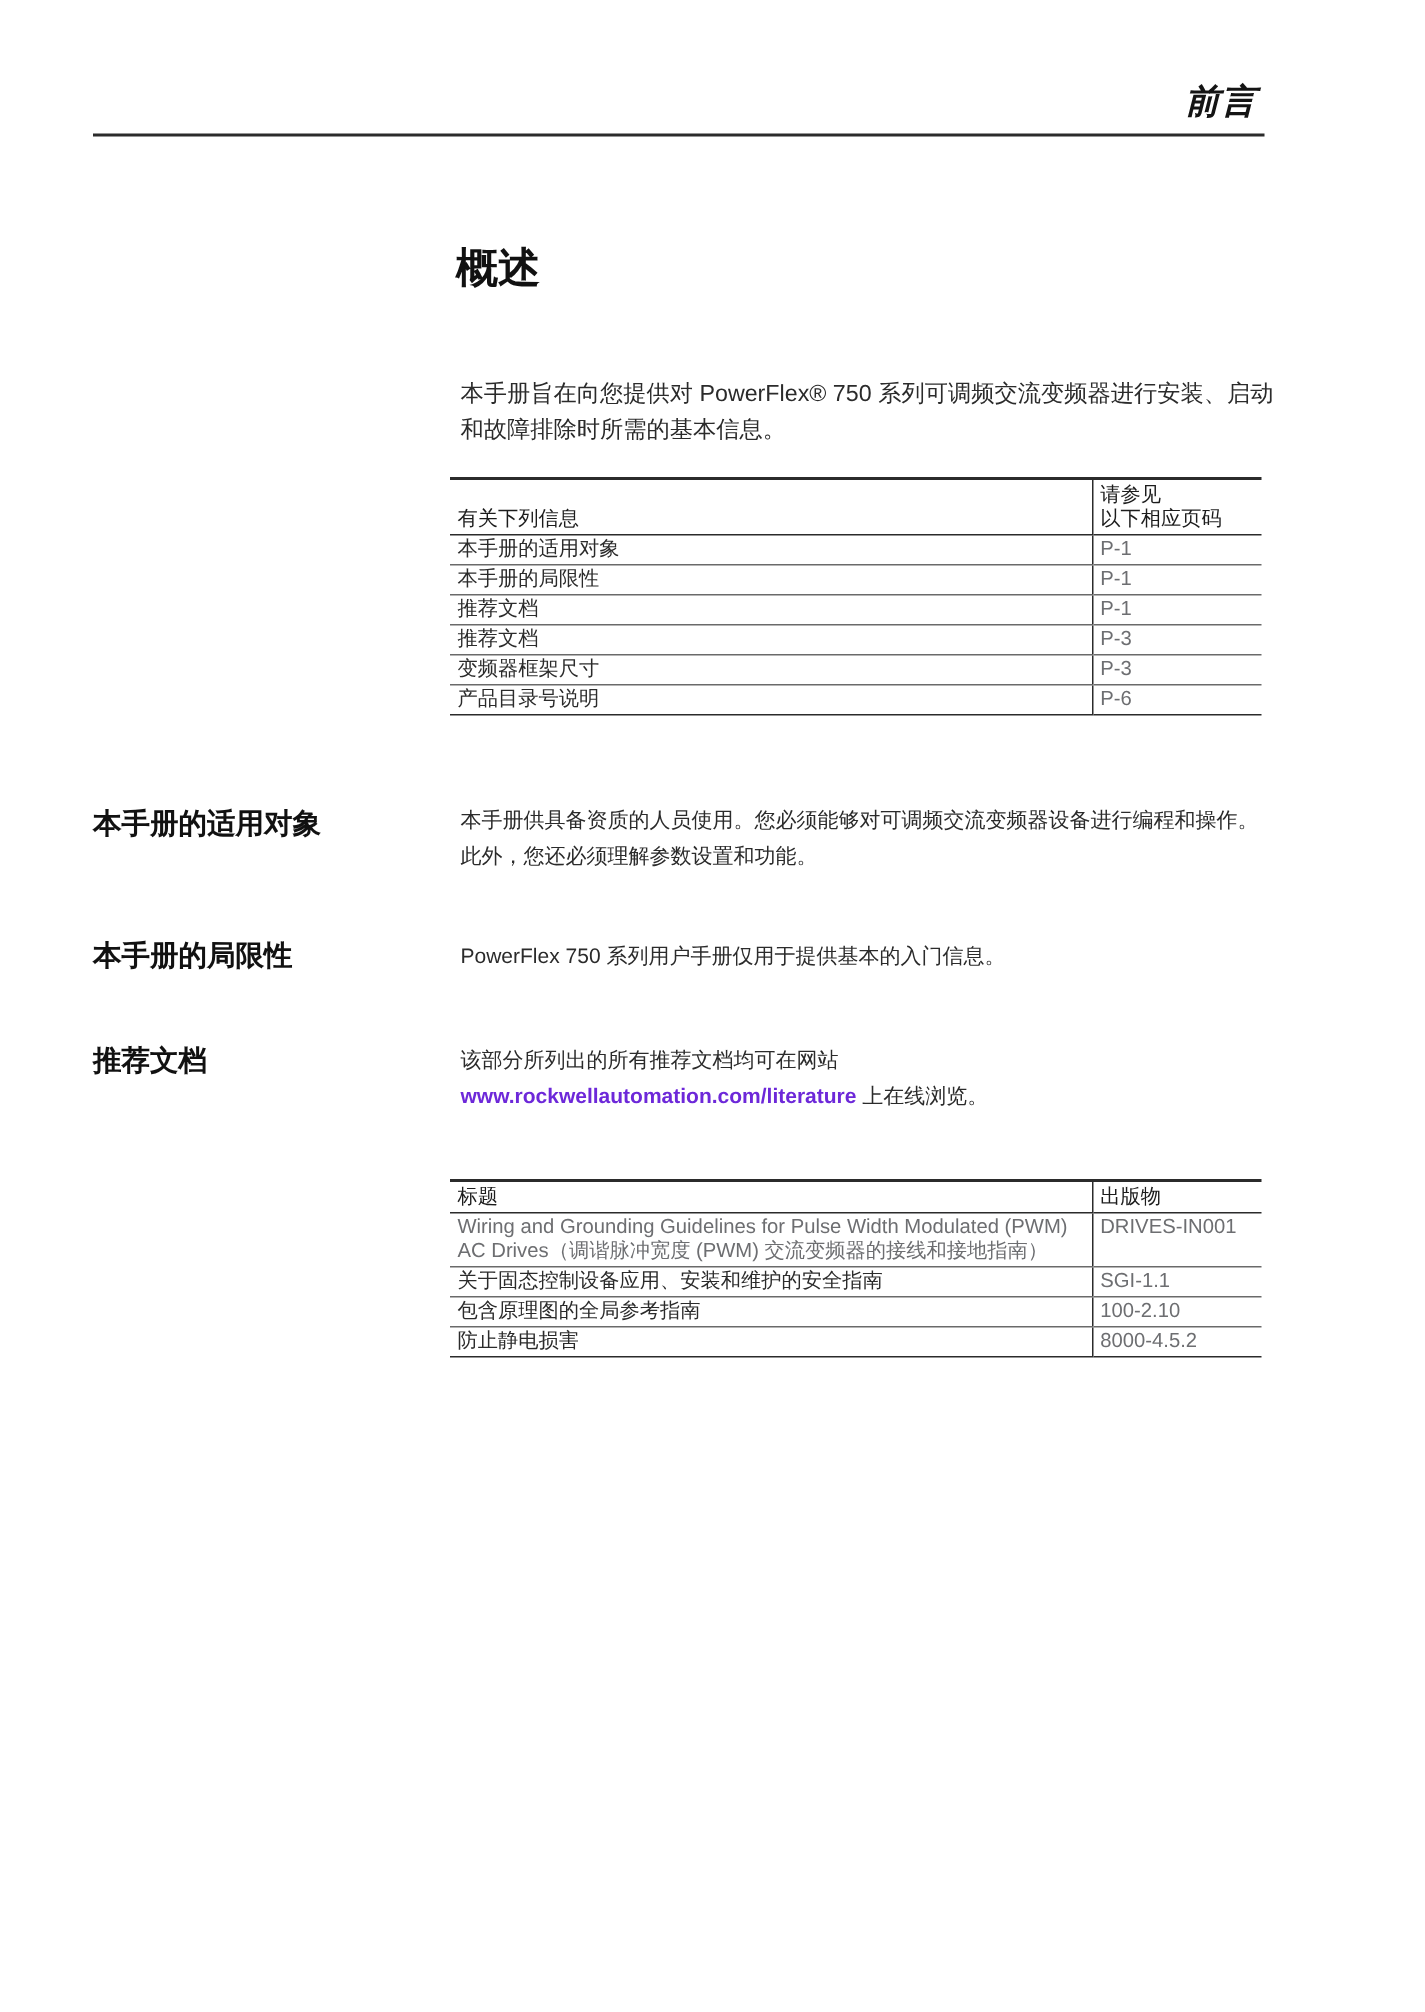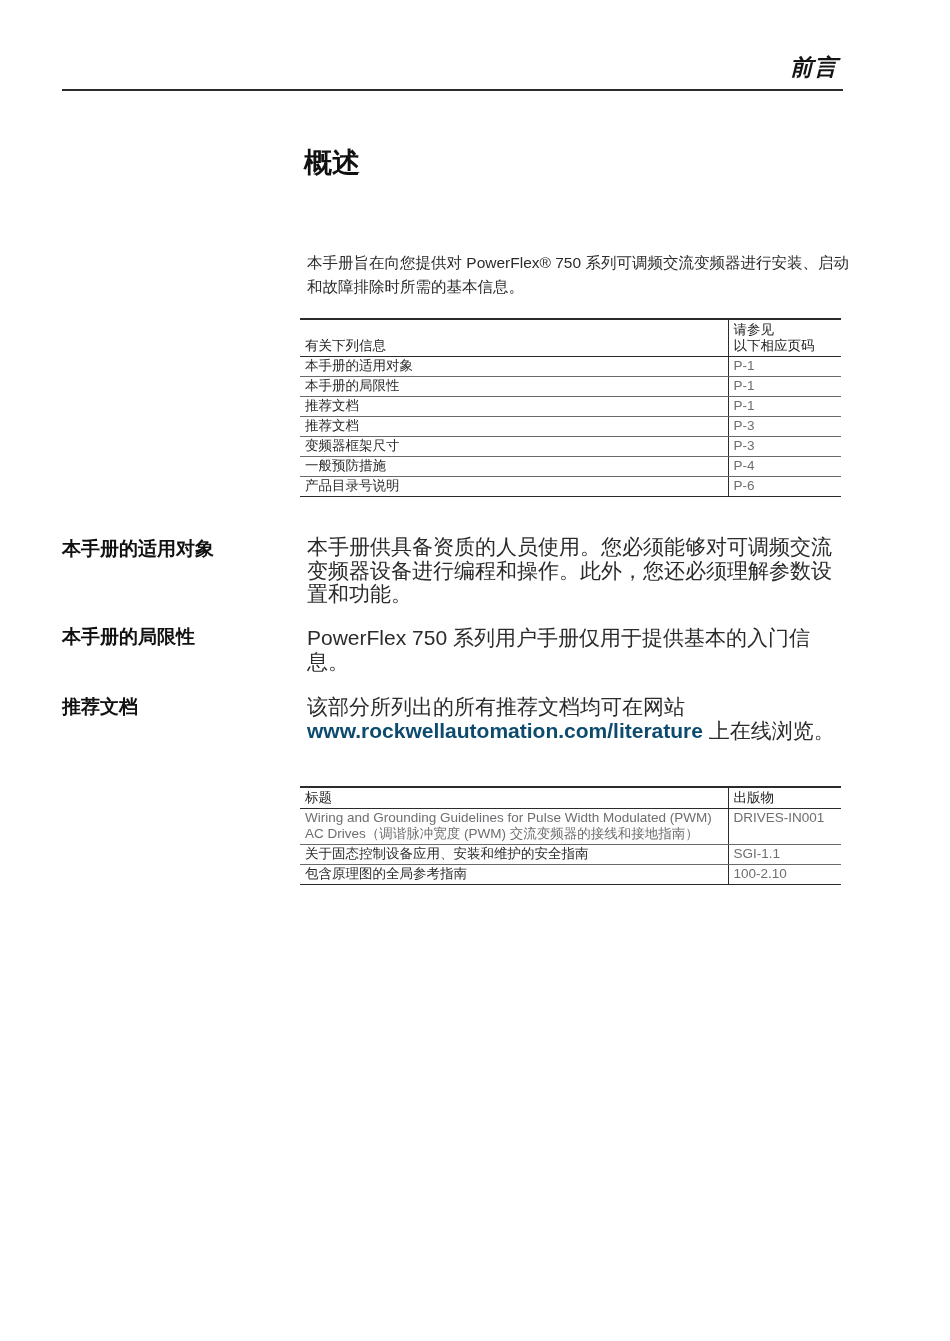--- a/index.html
+++ b/index.html
@@ -38,7 +38,7 @@
   .overview-heading {
     position: absolute;
     left: 304px;
-    top: 144px;
+    top: 160px;
     font-size: 28px;
     font-weight: bold;
     color: #111111;

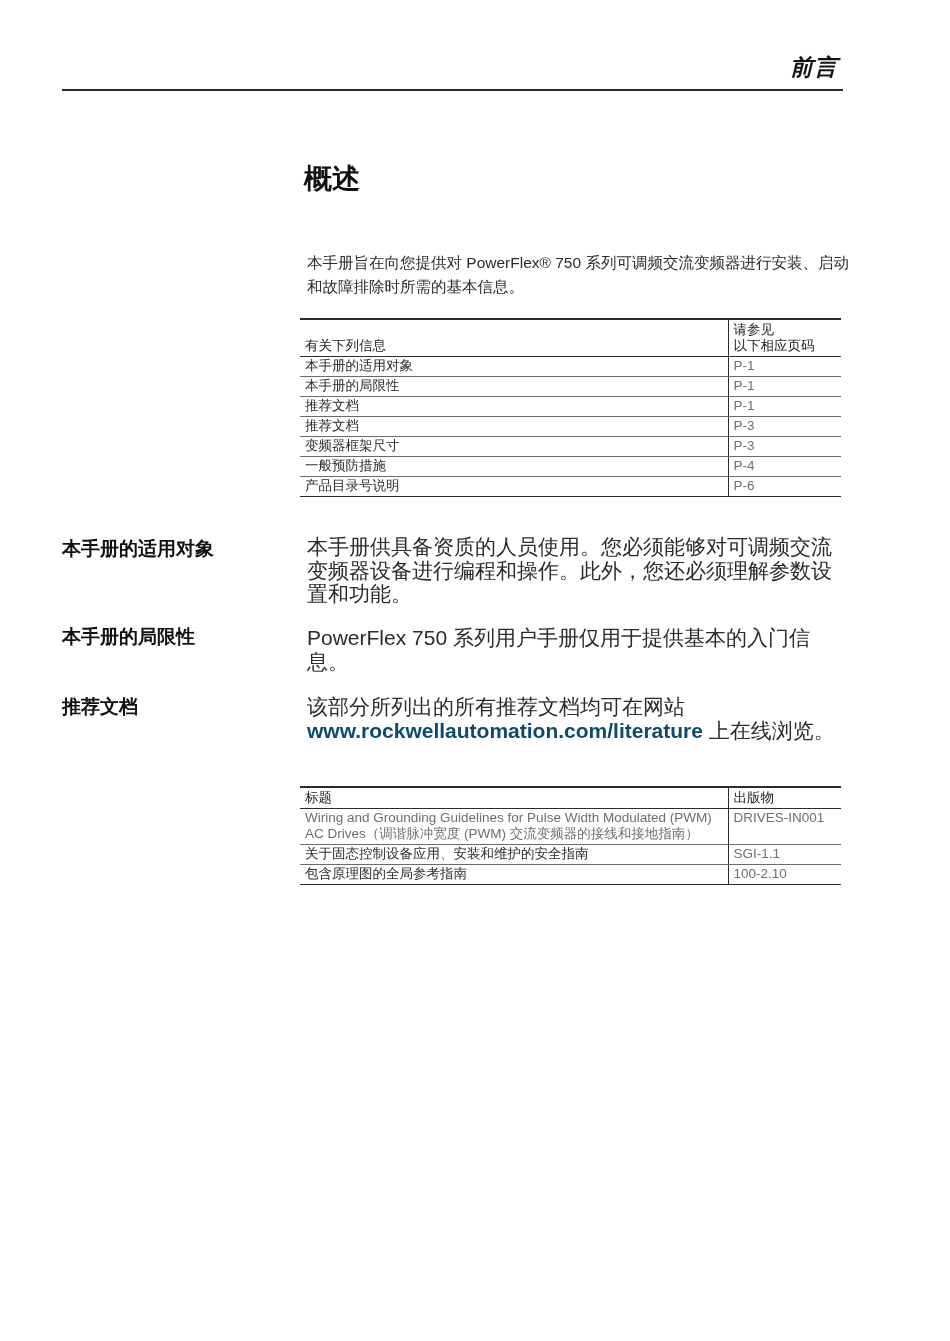--- a/index.html
+++ b/index.html
@@ -163,10 +163,6 @@
       <td class="pageref">P-3</td>
     </tr>
     <tr>
-      <td>一般预防措施</td>
-      <td class="pageref">P-4</td>
-    </tr>
-    <tr>
       <td>产品目录号说明</td>
       <td class="pageref">P-6</td>
     </tr>

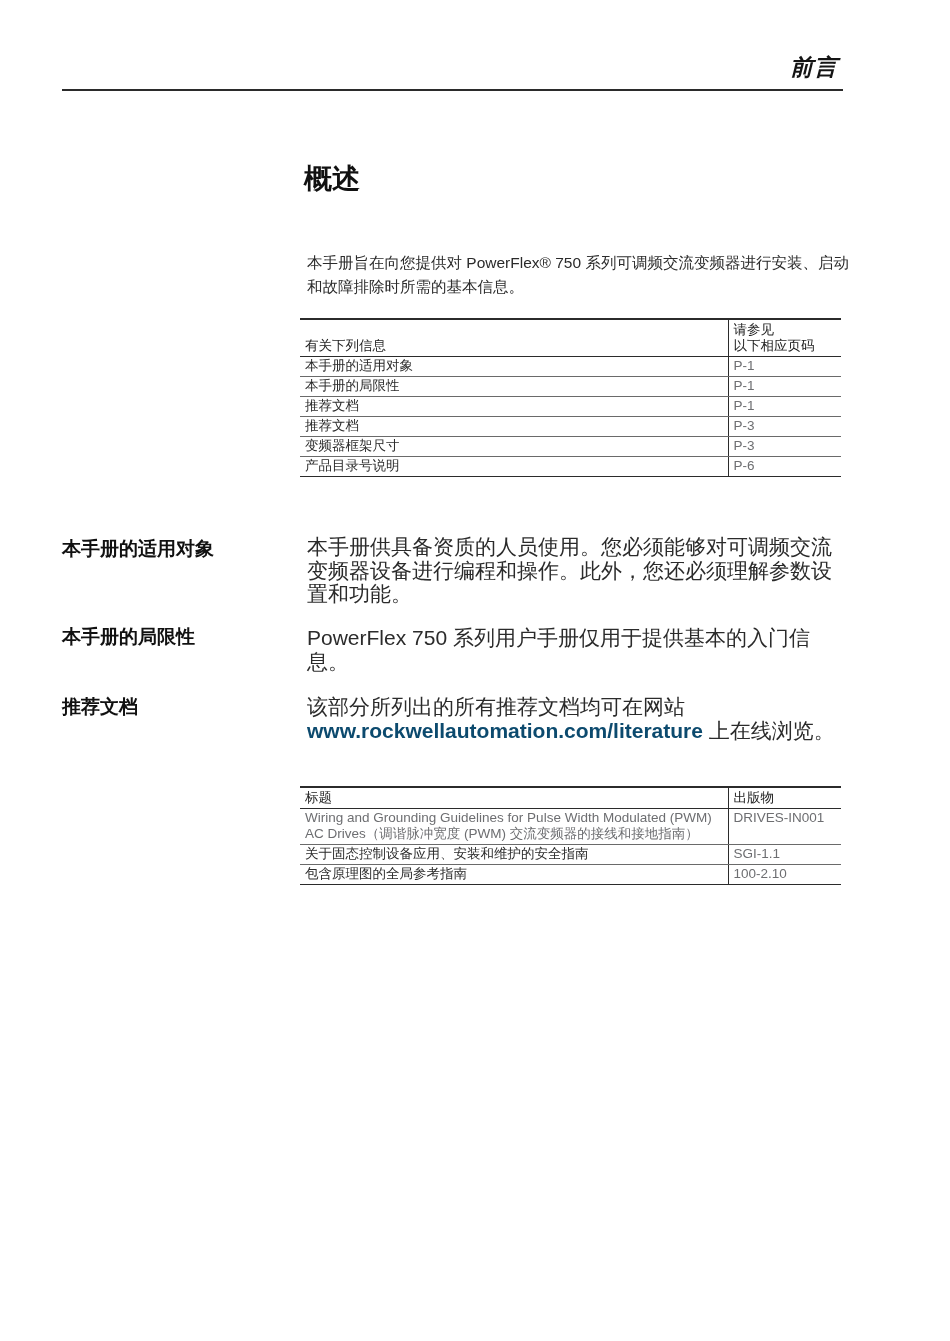--- a/index.html
+++ b/index.html
@@ -101,7 +101,7 @@
     position: absolute;
     left: 307px;
     width: 542px;
-    font-size: 21px;
+    font-size: 14px;
     line-height: 23.5px;
   }
   .h-audience { top: 536px; }

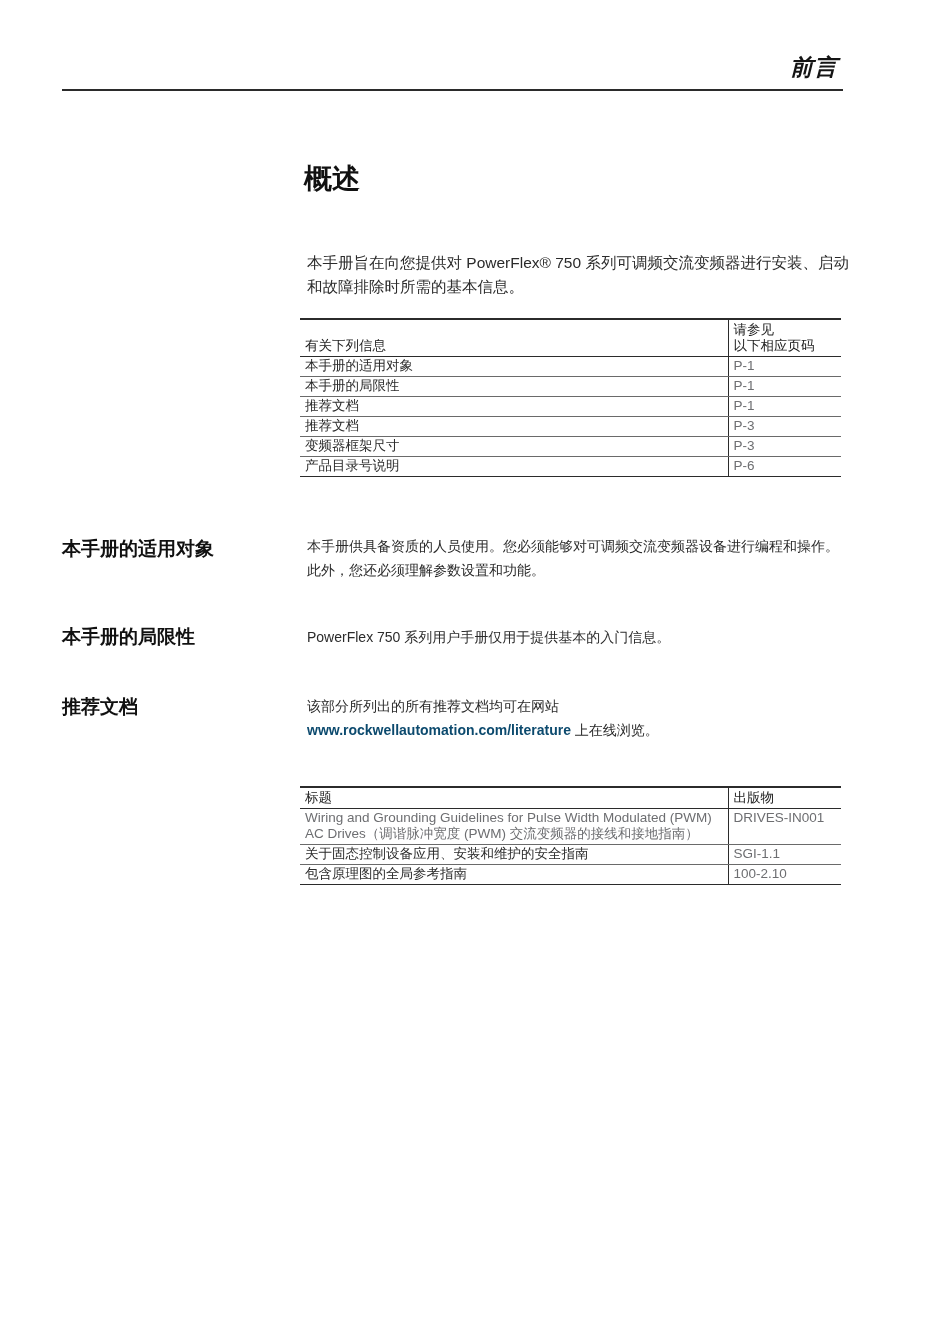--- a/index.html
+++ b/index.html
@@ -113,7 +113,7 @@
   .b-docs-lead { top: 752px; }
   .url-link {
     font-weight: bold;
-    color: #0c4a6e;
+    color: #6d28d9;
     text-decoration: none;
     cursor: pointer;
   }

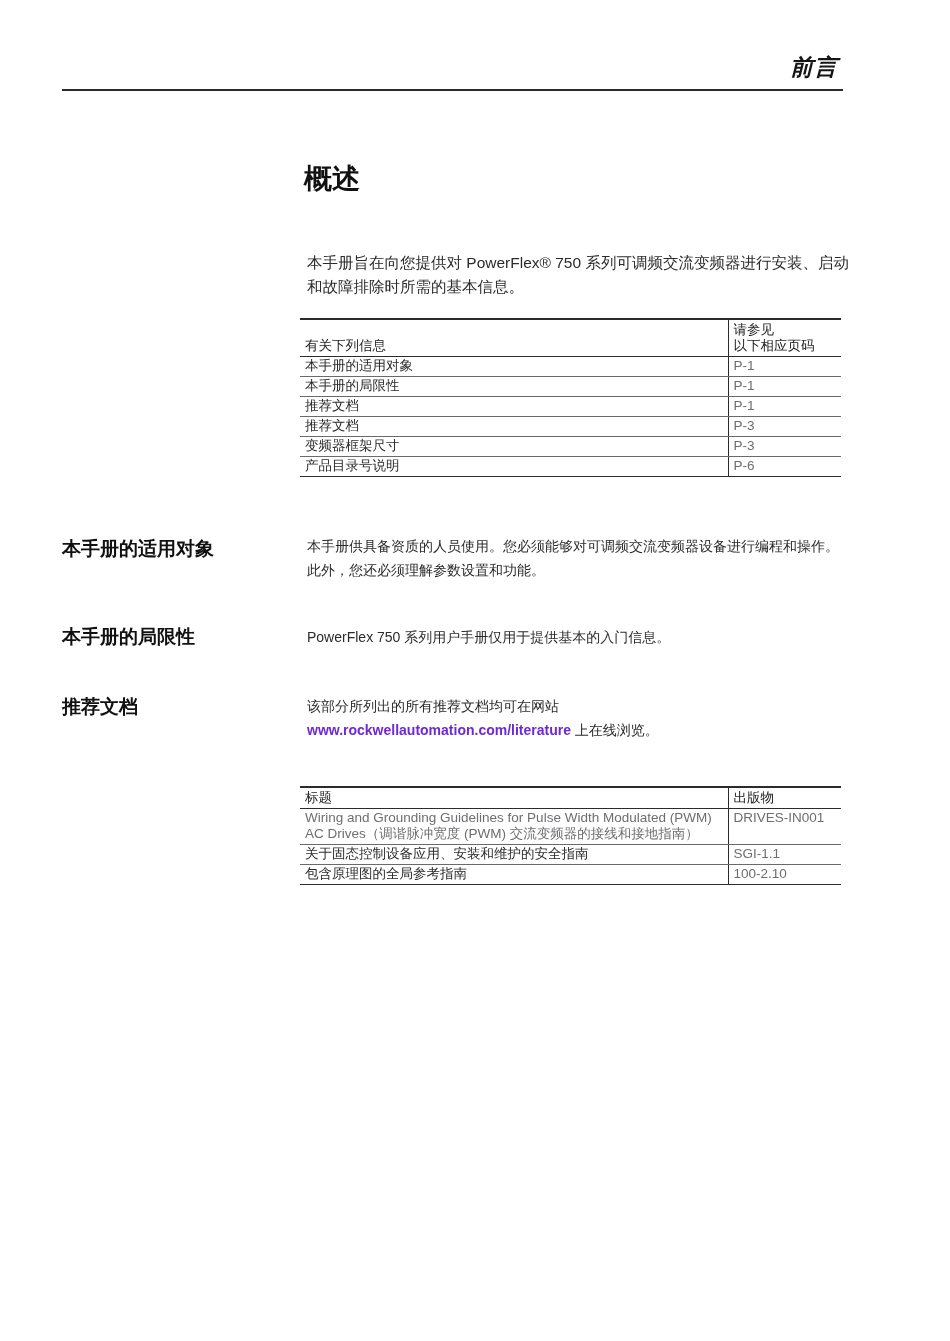--- a/index.html
+++ b/index.html
@@ -200,6 +200,10 @@
       <td>包含原理图的全局参考指南</td>
       <td class="pub">100-2.10</td>
     </tr>
+    <tr>
+      <td>防止静电损害</td>
+      <td class="pub">8000-4.5.2</td>
+    </tr>
   </tbody>
     </table>
 

